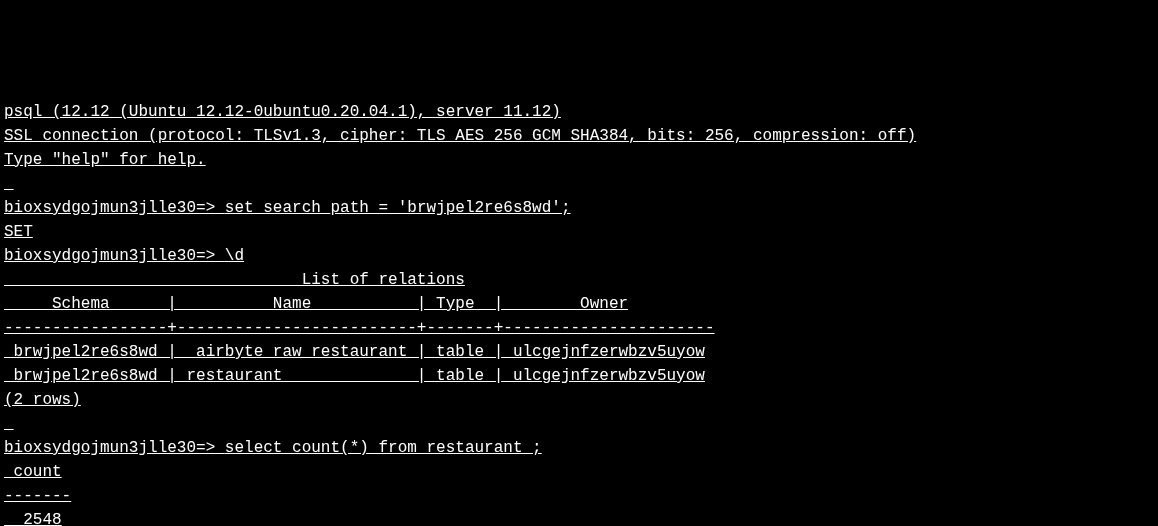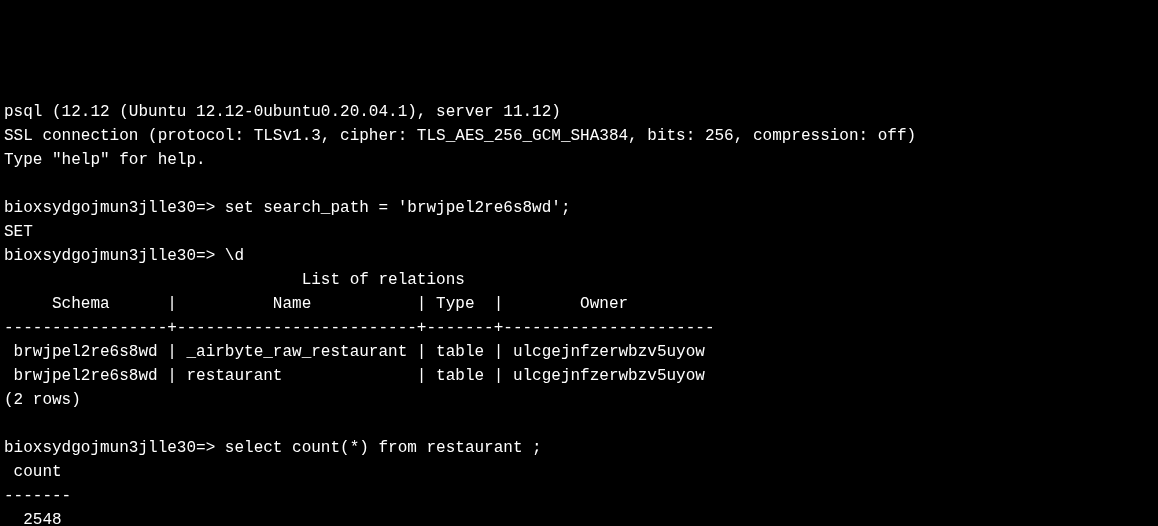--- a/index.html
+++ b/index.html
@@ -24,6 +24,7 @@
     }
     .line {
       display: block;
+      text-decoration: underline;
     }
   </style>
 </head>

